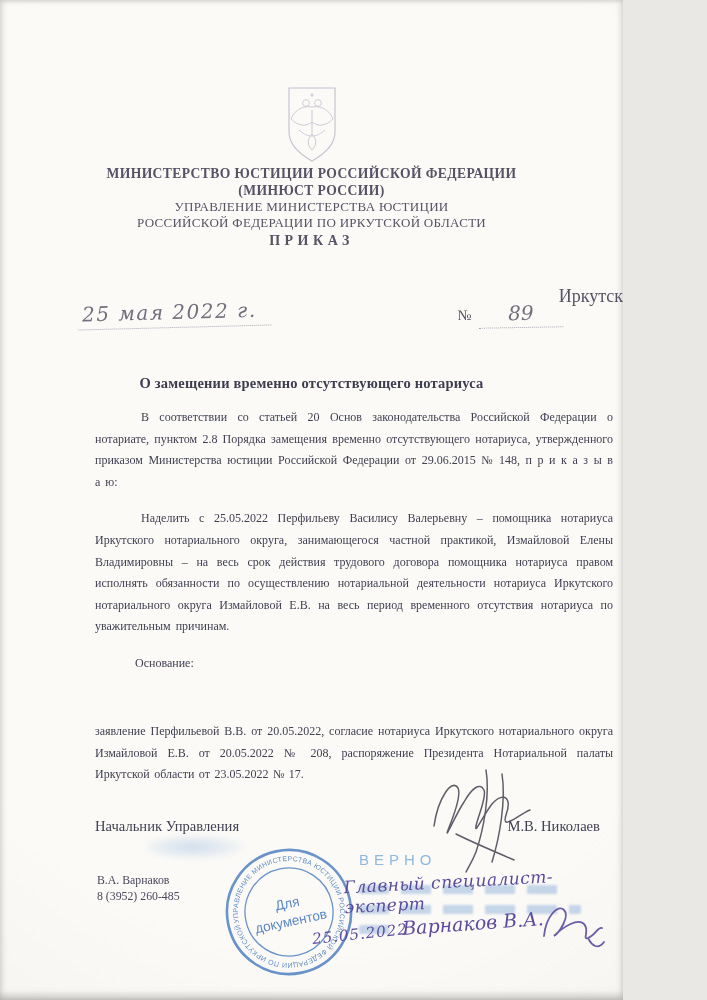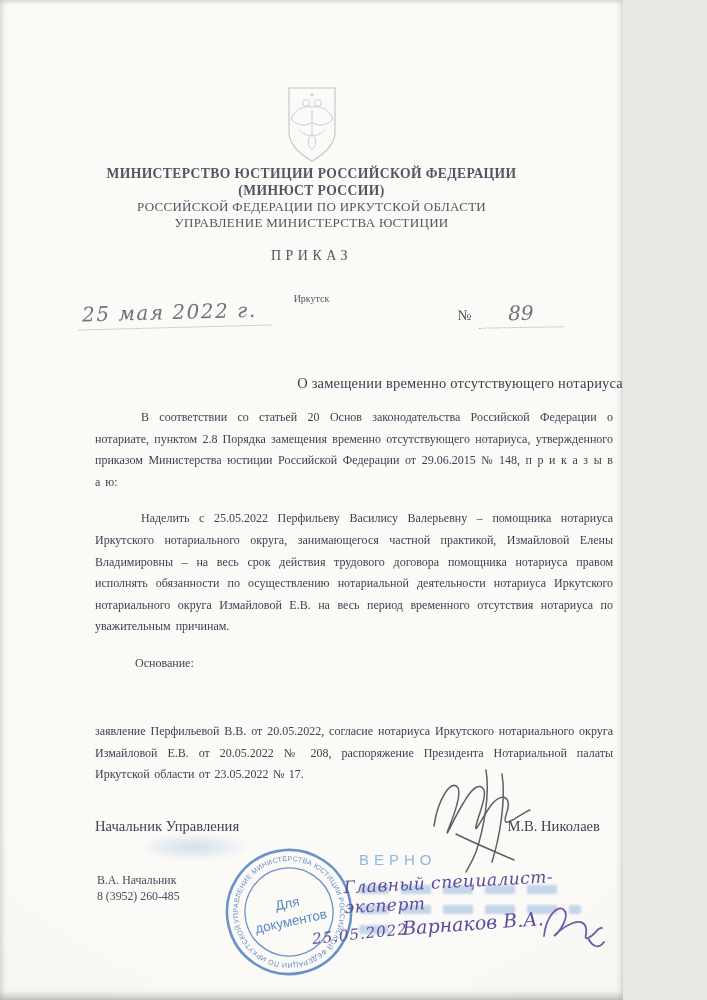--- a/index.html
+++ b/index.html
@@ -95,8 +95,8 @@
   <div class="org-block">
     <div class="org-bold">МИНИСТЕРСТВО ЮСТИЦИИ РОССИЙСКОЙ ФЕДЕРАЦИИ</div>
     <div class="org-bold">(МИНЮСТ РОССИИ)</div>
+    <div class="org-reg">УПРАВЛЕНИЕ МИНИСТЕРСТВА ЮСТИЦИИ</div>
     <div class="org-reg">РОССИЙСКОЙ ФЕДЕРАЦИИ ПО ИРКУТСКОЙ ОБЛАСТИ</div>
-    <div class="org-reg">УПРАВЛЕНИЕ МИНИСТЕРСТВА ЮСТИЦИИ</div>
   </div>
 
   <div class="doc-type">ПРИКАЗ</div>

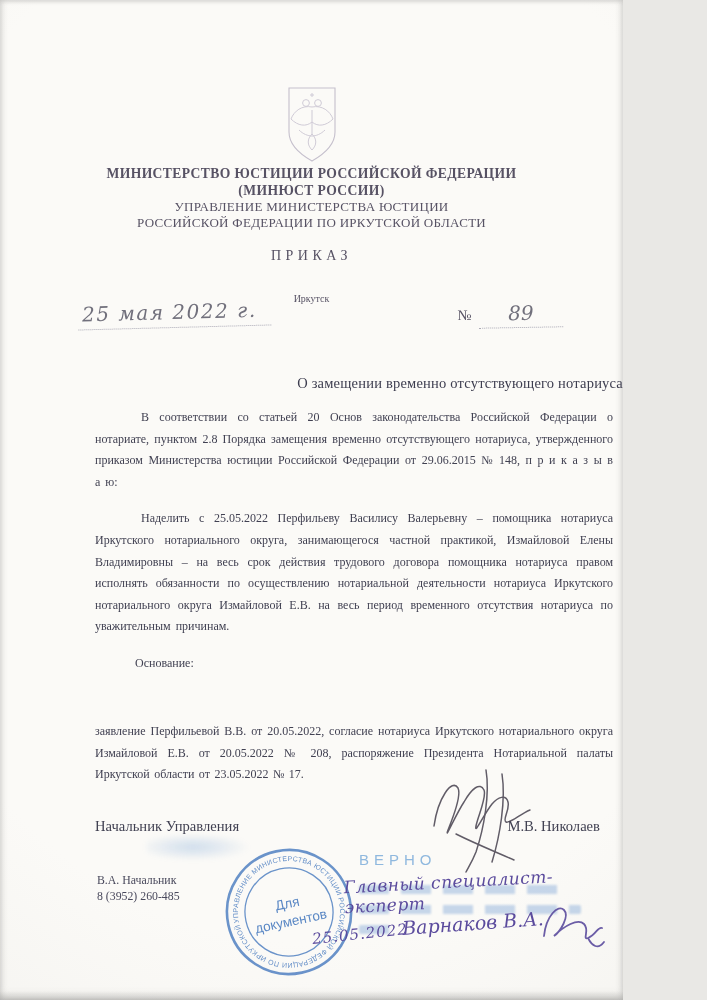--- a/index.html
+++ b/index.html
@@ -19,8 +19,8 @@
   .org-bold { font-weight:bold; font-size:13.6px; line-height:16.5px; letter-spacing:.4px; }
   .org-reg  { font-size:13px; line-height:16px; letter-spacing:.3px; }
 
-  .doc-type { position:absolute; top:248px; width:100%; text-align:center;
-    font-weight:normal; font-size:14px; letter-spacing:4.5px; color:#575264; }
+  .doc-type { position:absolute; top:233px; width:100%; text-align:center;
+    font-weight:bold; font-size:14px; letter-spacing:4.5px; color:#575264; }
   .city { position:absolute; top:293px; width:100%; text-align:center; font-size:10px; color:#575264; }
 
   .req-row { position:absolute; top:300px; left:78px; right:60px;

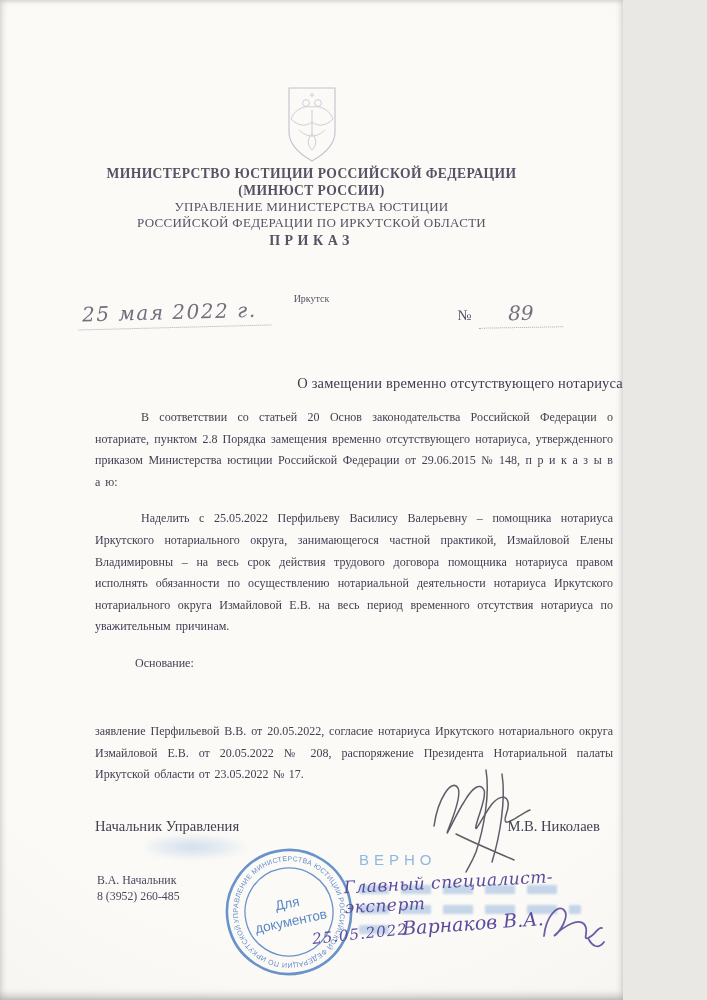--- a/index.html
+++ b/index.html
@@ -21,7 +21,7 @@
 
   .doc-type { position:absolute; top:233px; width:100%; text-align:center;
     font-weight:bold; font-size:14px; letter-spacing:4.5px; color:#575264; }
-  .city { position:absolute; top:293px; width:100%; text-align:center; font-size:10px; color:#575264; }
+  .city { position:absolute; top:286px; width:100%; text-align:right; font-size:18px; color:#575264; }
 
   .req-row { position:absolute; top:300px; left:78px; right:60px;
     display:flex; justify-content:space-between; align-items:flex-end; }

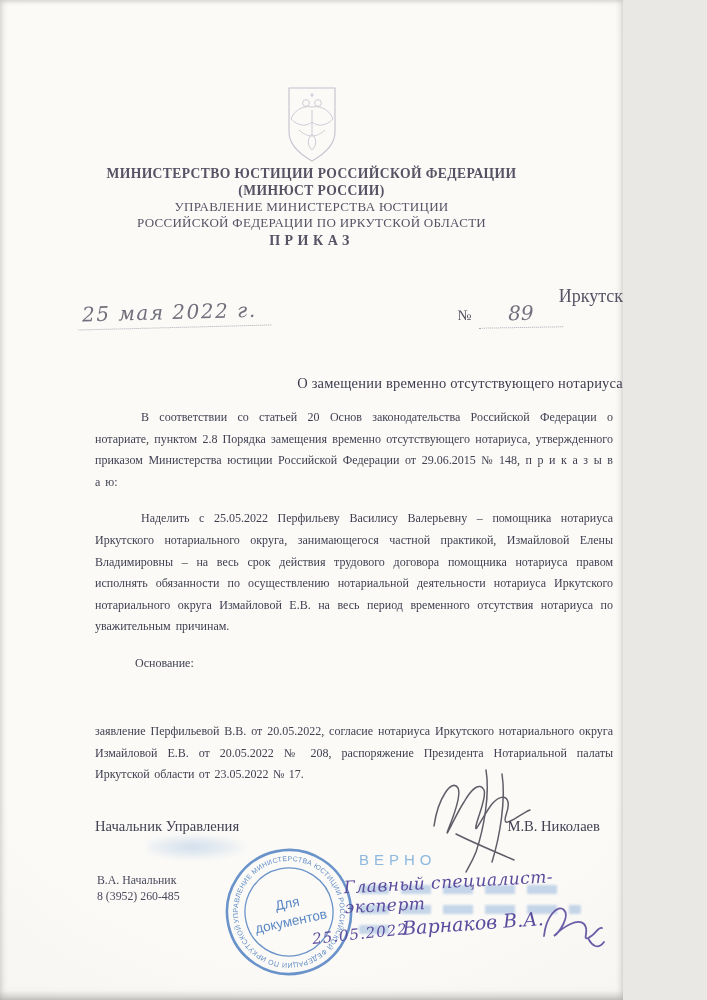--- a/index.html
+++ b/index.html
@@ -33,8 +33,8 @@
   .num-hw { font-size:20px; color:#71707c; border-bottom:1.5px dotted #abaab6;
     width:84px; text-align:center; padding-bottom:2px; transform:rotate(-1deg); }
 
-  .title { position:absolute; top:375px; width:100%; text-align:right;
-    font-weight:normal; font-size:14.5px; color:#3d3d4f; letter-spacing:.2px; }
+  .title { position:absolute; top:375px; width:100%; text-align:center;
+    font-weight:bold; font-size:14.5px; color:#3d3d4f; letter-spacing:.2px; }
 
   .content { position:absolute; top:407px; left:95px; width:518px; font-size:12px; }
   .content p { margin:0 0 15px; text-align:justify; text-indent:46px; line-height:21.6px; word-spacing:2px; }

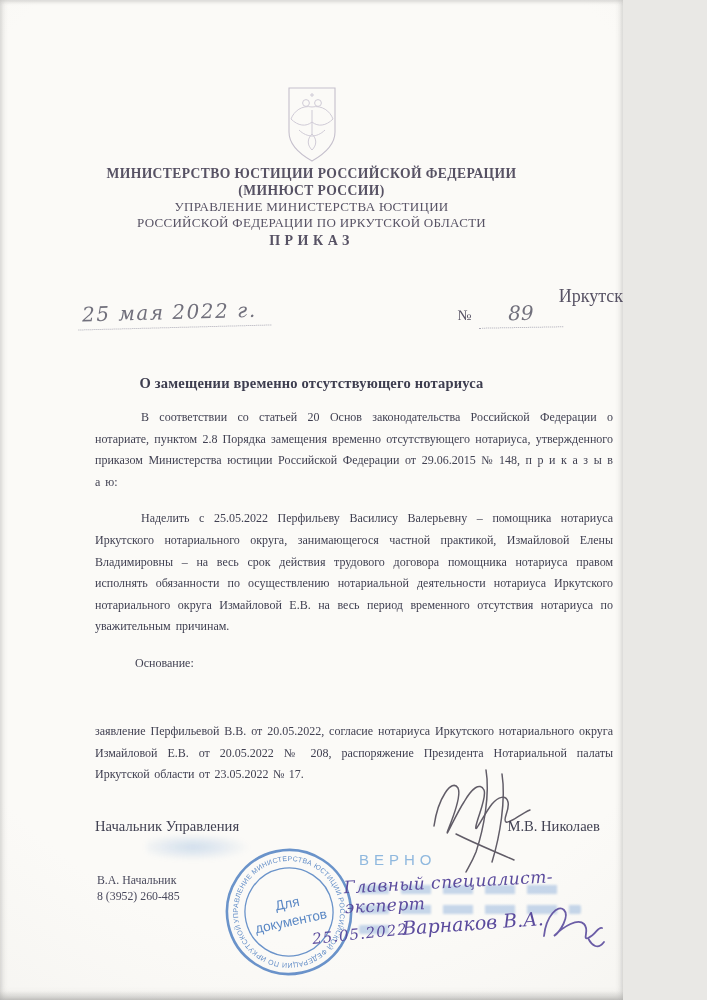--- a/index.html
+++ b/index.html
@@ -136,7 +136,7 @@
   </svg>
 
   <div class="executor">
-    <div>В.А. Начальник</div>
+    <div>В.А. Варнаков</div>
     <div>8 (3952) 260-485</div>
   </div>
 

